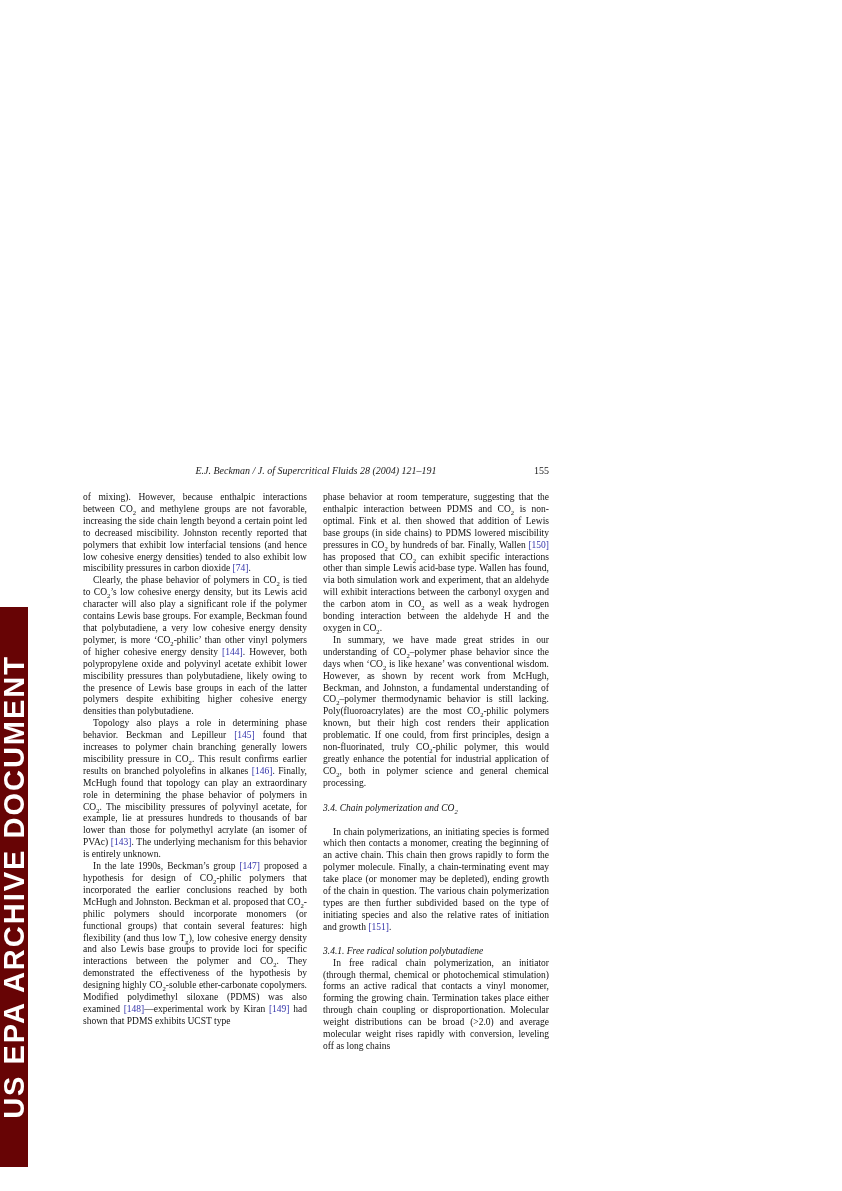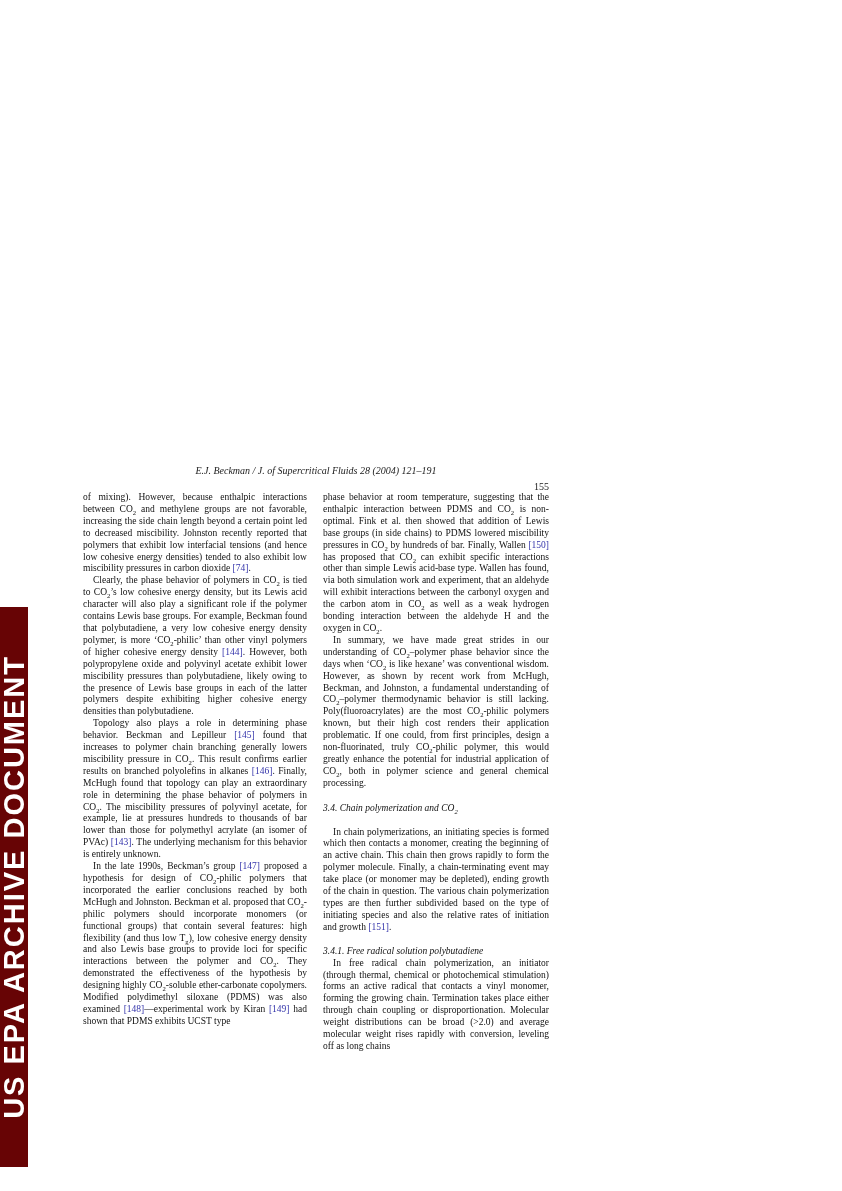--- a/index.html
+++ b/index.html
@@ -31,7 +31,7 @@
     display:block; text-align:center; font-style:italic;
   }
   #header .pagenum {
-    position:absolute; right:0; top:16px; font-style:normal;text-align:center;
+    position:absolute; right:0; top:0; font-style:normal;text-align:center;
   }
   
   .col {

